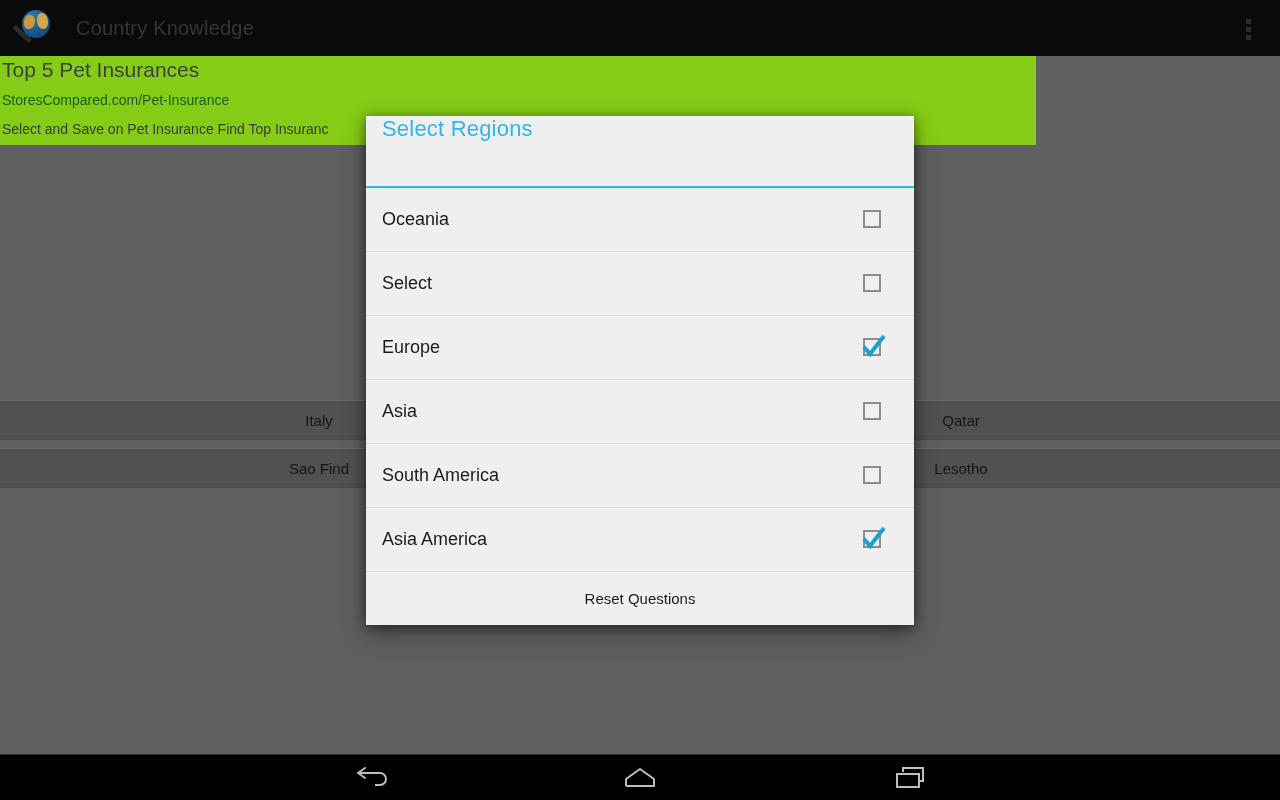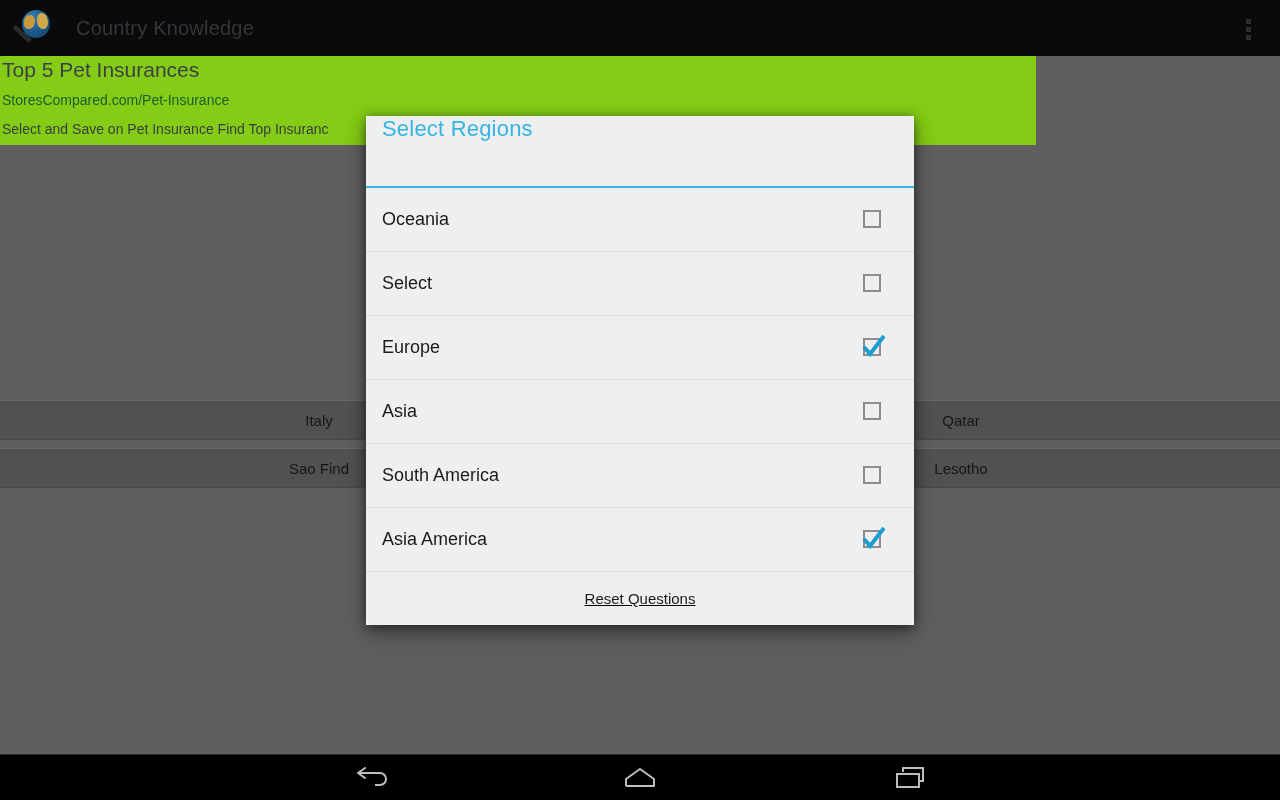--- a/index.html
+++ b/index.html
@@ -222,7 +222,6 @@
     display: flex;
     align-items: center;
     justify-content: center;
-    text-decoration: underline;
   }
   #reset-btn {
     font-size: 15px;

